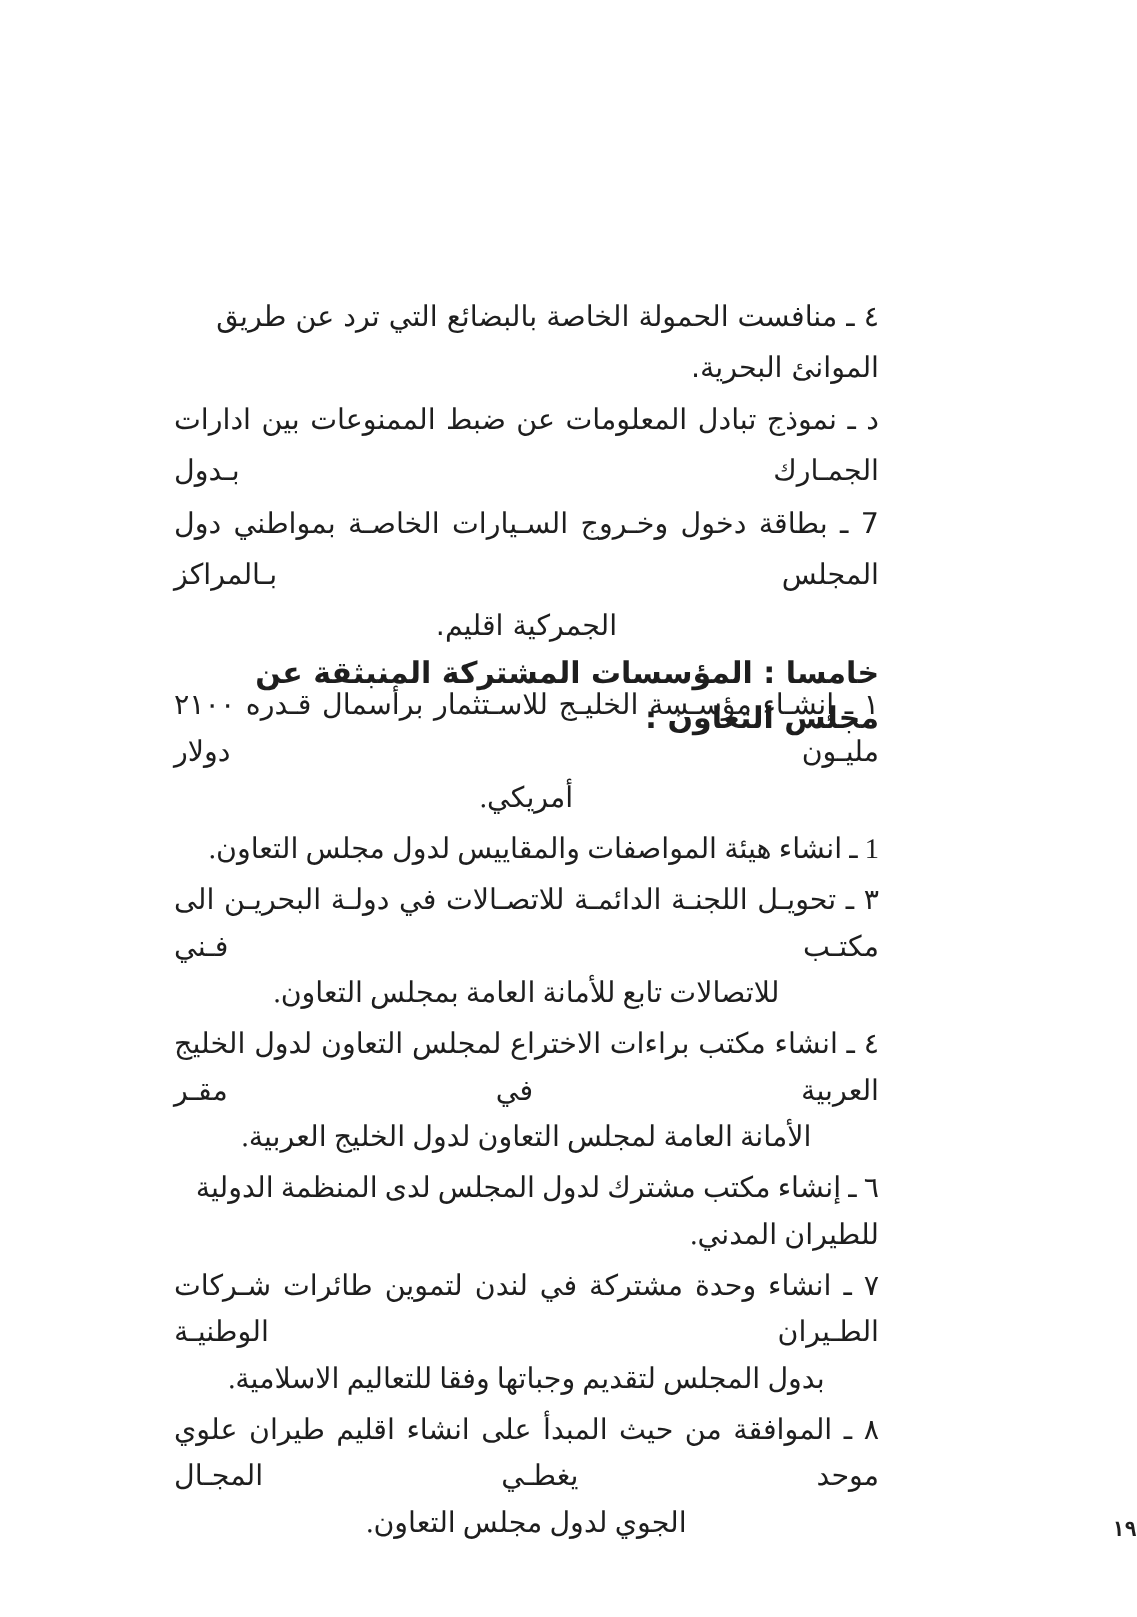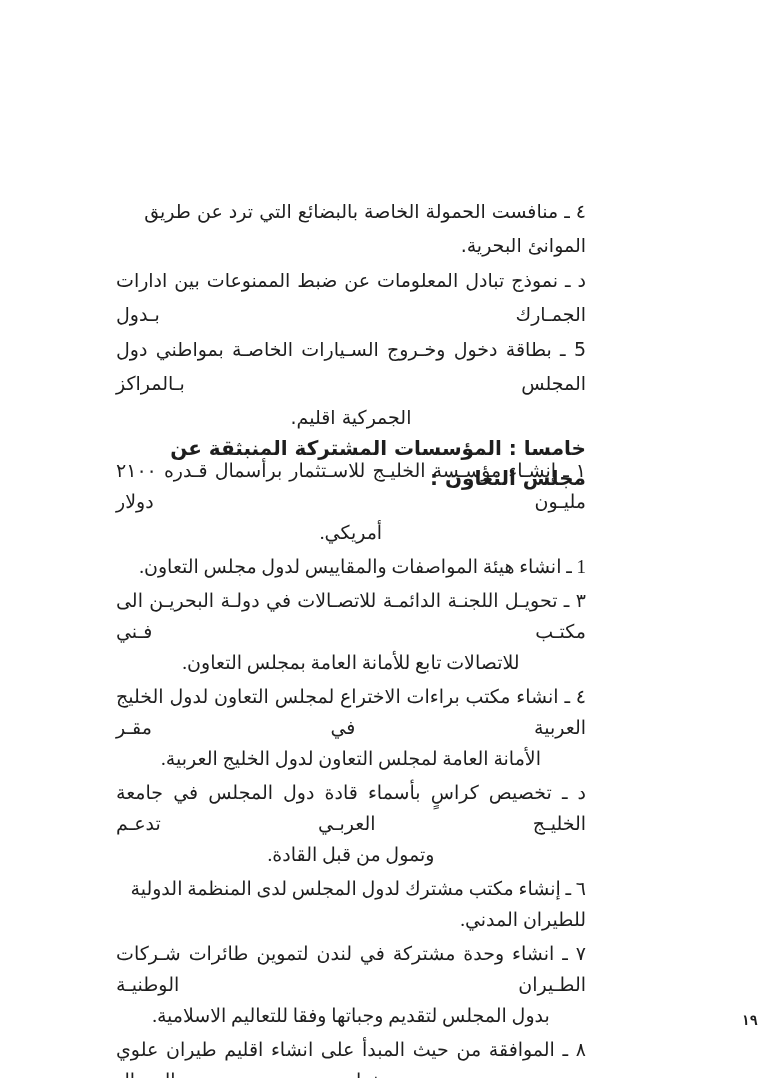--- a/index.html
+++ b/index.html
@@ -78,7 +78,7 @@
         <div class="line justify">د ـ نموذج تبادل المعلومات عن ضبط الممنوعات بين ادارات الجمـارك بـدول</div>
       </div>
       <div class="item">
-        <div class="line justify">5 ـ بطاقة دخول وخـروج السـيارات الخاصـة بمواطني دول المجلس بـالمراكز</div>
+        <div class="line justify">7 ـ بطاقة دخول وخـروج السـيارات الخاصـة بمواطني دول المجلس بـالمراكز</div>
         <div class="line center">الجمركية اقليم.</div>
       </div>
     </section>

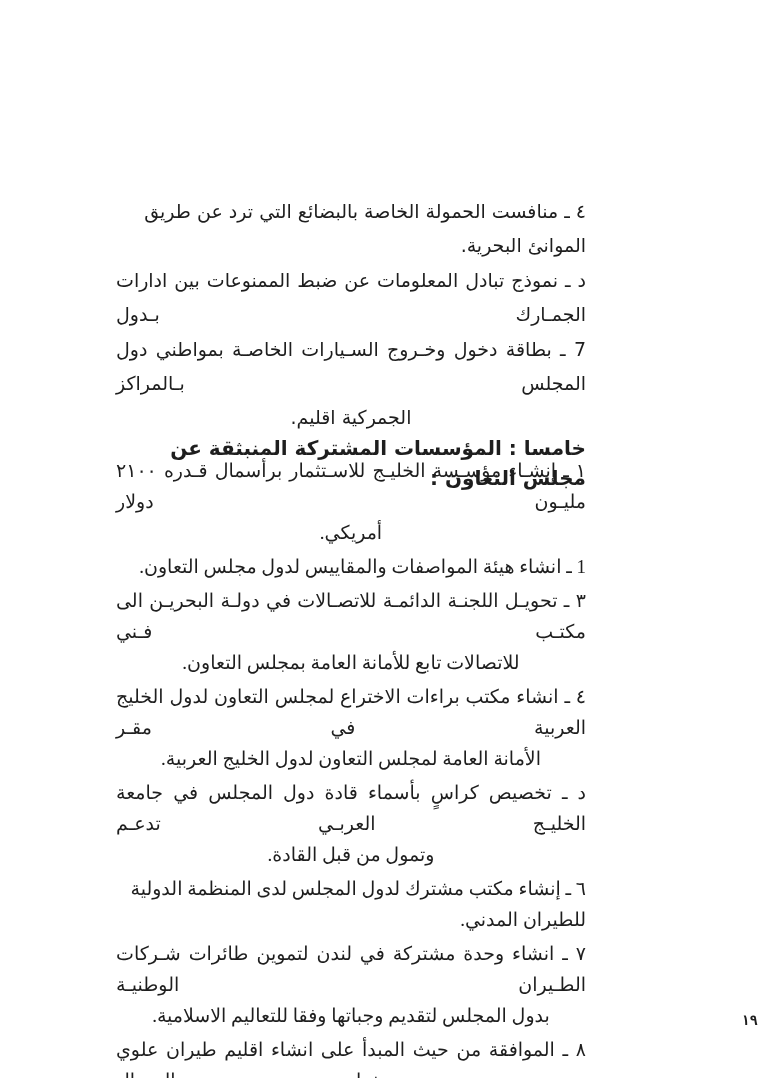--- a/index.html
+++ b/index.html
@@ -102,10 +102,6 @@
         <div class="line center">الأمانة العامة لمجلس التعاون لدول الخليج العربية.</div>
       </div>
       <div class="item">
-        <div class="line justify">د ـ تخصيص كراسٍ بأسماء قادة دول المجلس في جامعة الخليـج العربـي تدعـم</div>
-        <div class="line center">وتمول من قبل القادة.</div>
-      </div>
-      <div class="item">
         <div class="line right">٦ ـ إنشاء مكتب مشترك لدول المجلس لدى المنظمة الدولية للطيران المدني.</div>
       </div>
       <div class="item">

